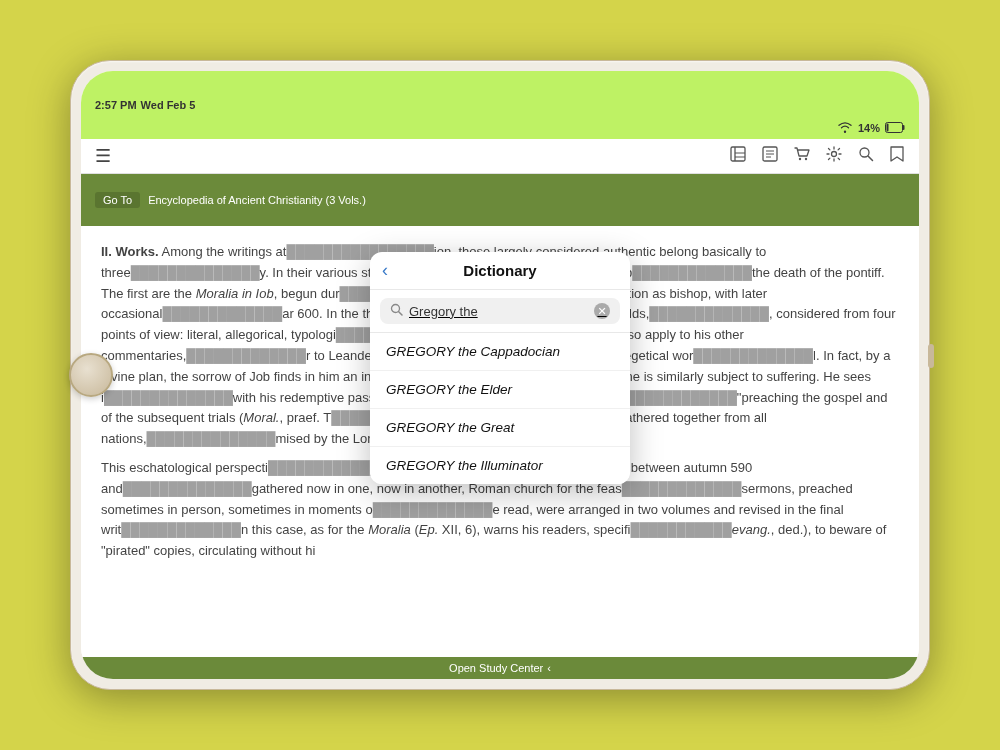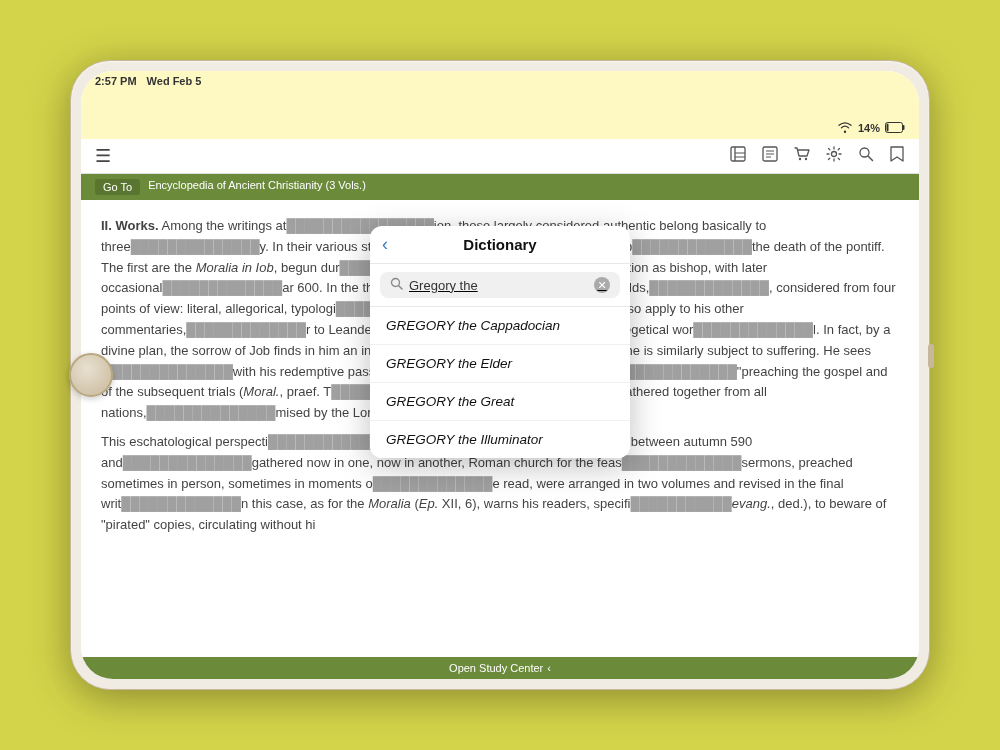--- a/index.html
+++ b/index.html
@@ -66,9 +66,9 @@
 
     
     .status-bar {
-      background: #fef9c3;
-      display: flex;
-      align-items: flex-start;
+      background: #bef264;
+      display: flex;
+      align-items: center;
       justify-content: space-between;
       padding: 4px 14px;
       font-size: 11px;

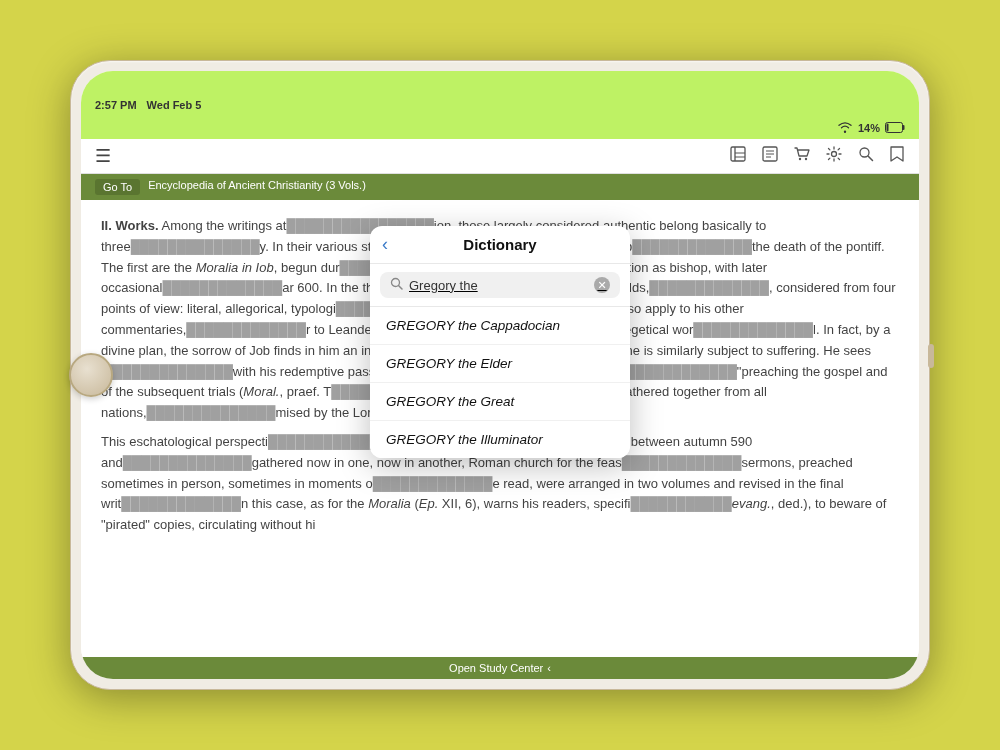--- a/index.html
+++ b/index.html
@@ -290,7 +290,7 @@
     <div class="status-bar">
       <div class="status-left">
         <span>2:57 PM</span>
-        <span style="margin-left:6px;">Wed Feb 5</span>
+        <span style="">Wed Feb 5</span>
       </div>
       <div class="status-right">
 

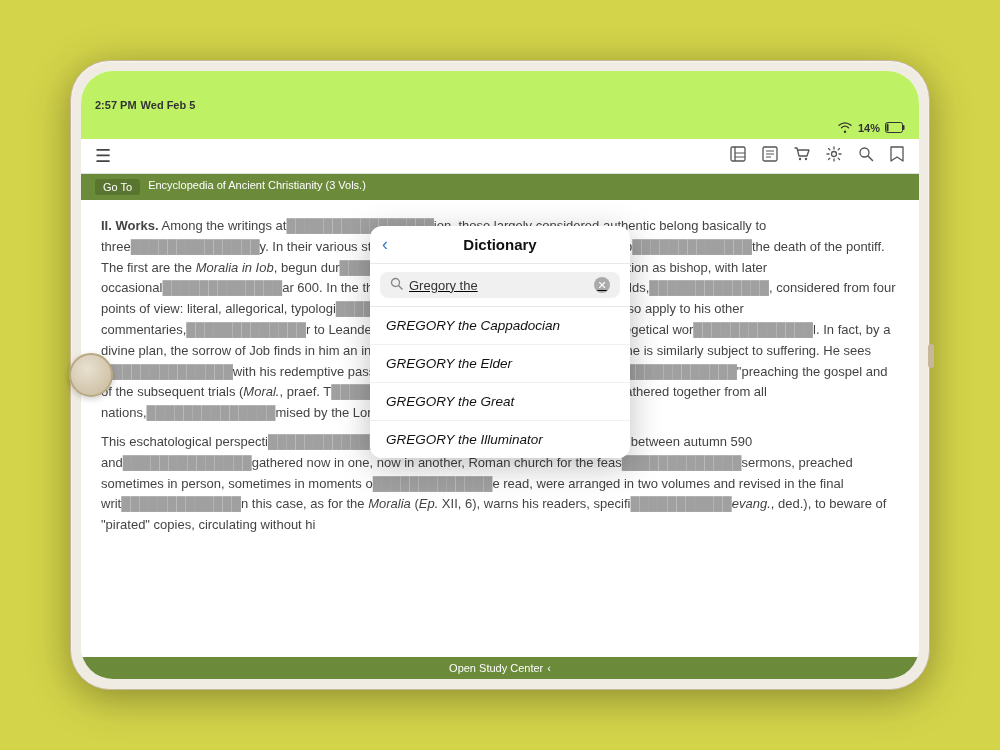--- a/index.html
+++ b/index.html
@@ -114,7 +114,8 @@
     .breadcrumb-bar {
       background: #6b8a3a;
       display: flex;
-      padding: 5px 14px;
+      align-items: center;
+      padding: 18px 14px;
       gap: 8px;
       flex-shrink: 0;
     }

